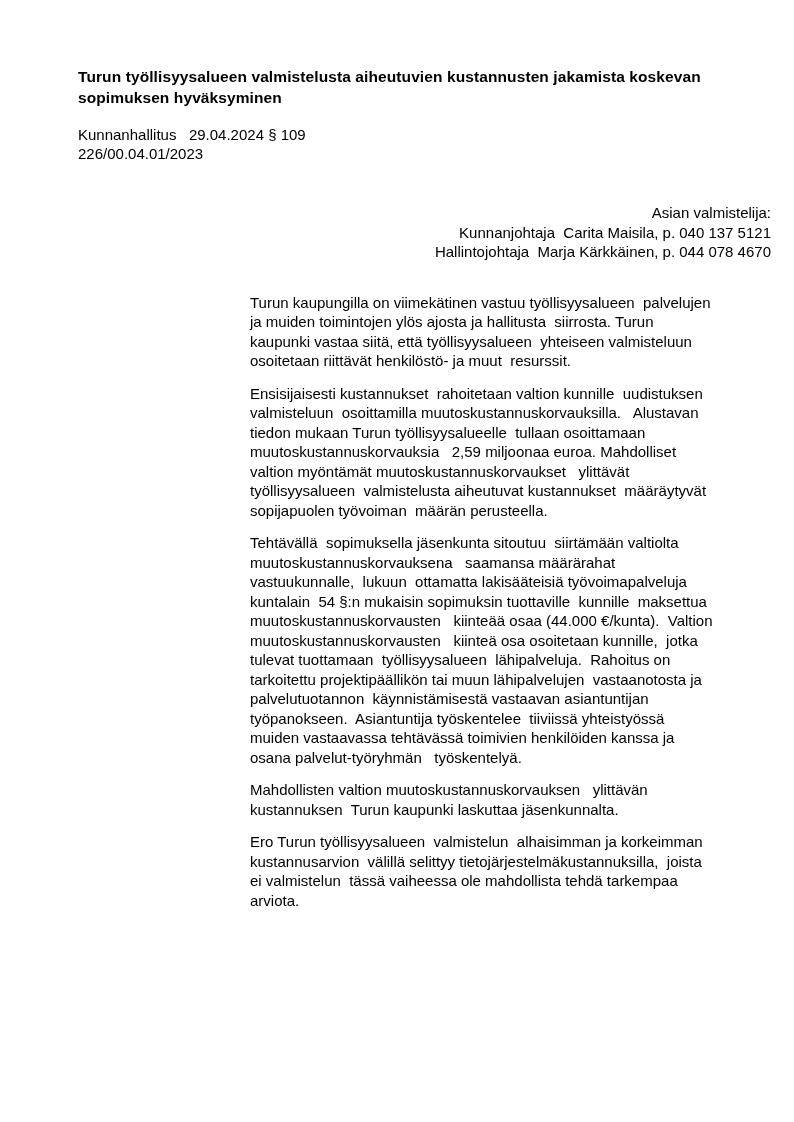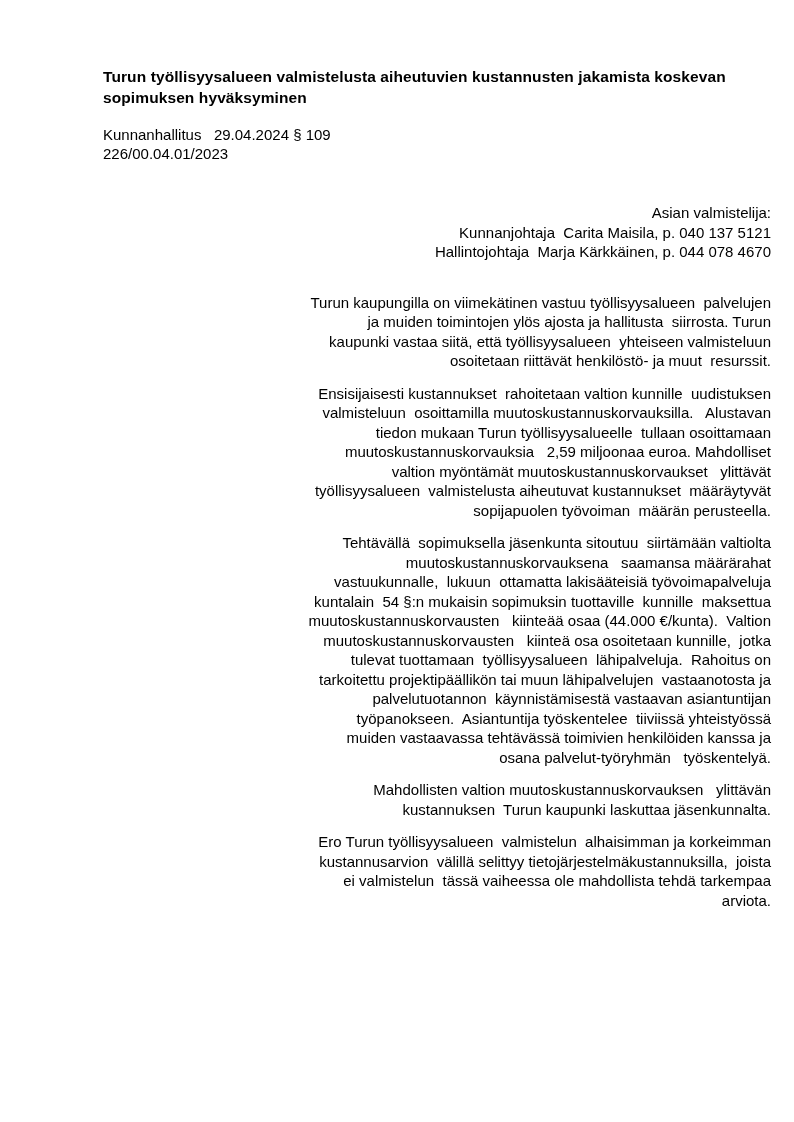--- a/index.html
+++ b/index.html
@@ -16,7 +16,7 @@
     font-family: "Liberation Sans", "DejaVu Sans", sans-serif;
     font-size: 15px;
     box-sizing: border-box;
-    padding: 66px 8px 0 103px;
+    padding: 66px 8px 0 78px;
     overflow: hidden;
   }
   .doc-title {

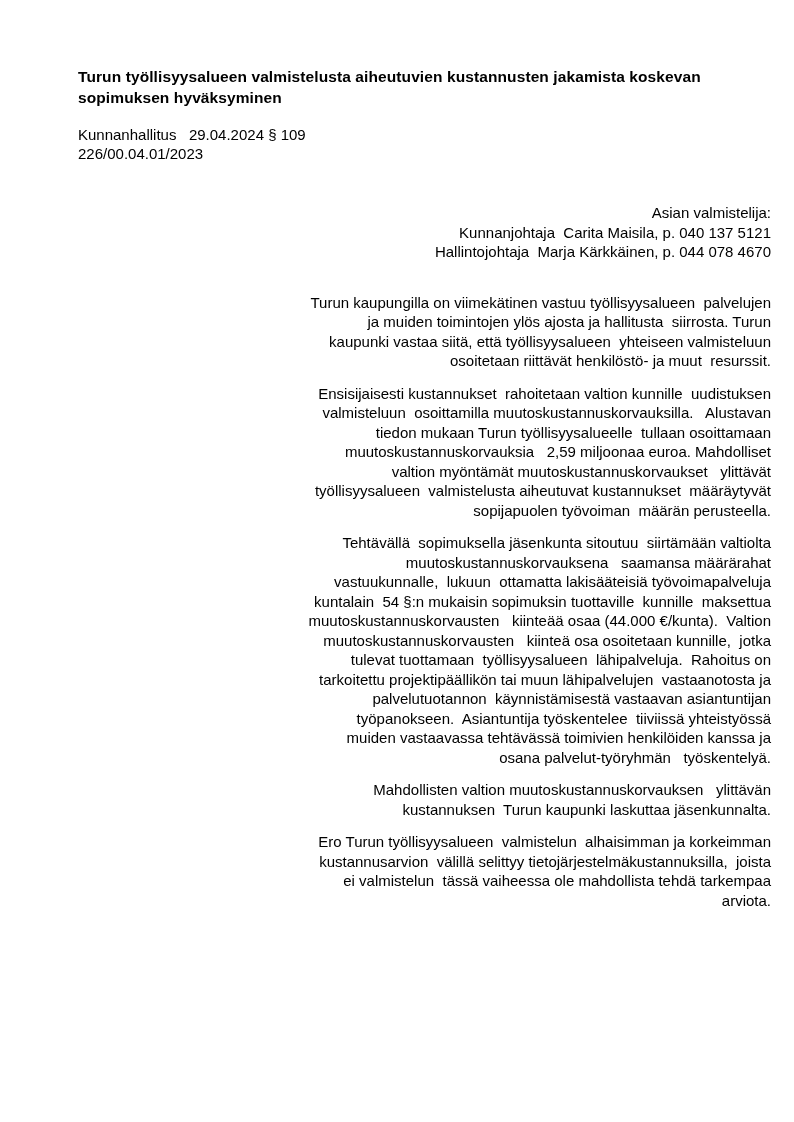--- a/index.html
+++ b/index.html
@@ -38,10 +38,9 @@
     margin-left: 172px;
   }
   .doc-body p {
-    margin: 0 0 13px 16px;
+    margin: 0 0 13px 0;
     line-height: 19.5px;
     white-space: pre;
-    text-align: right;
   }
   .preparer-block {
     margin: 0 0 31px 0;

